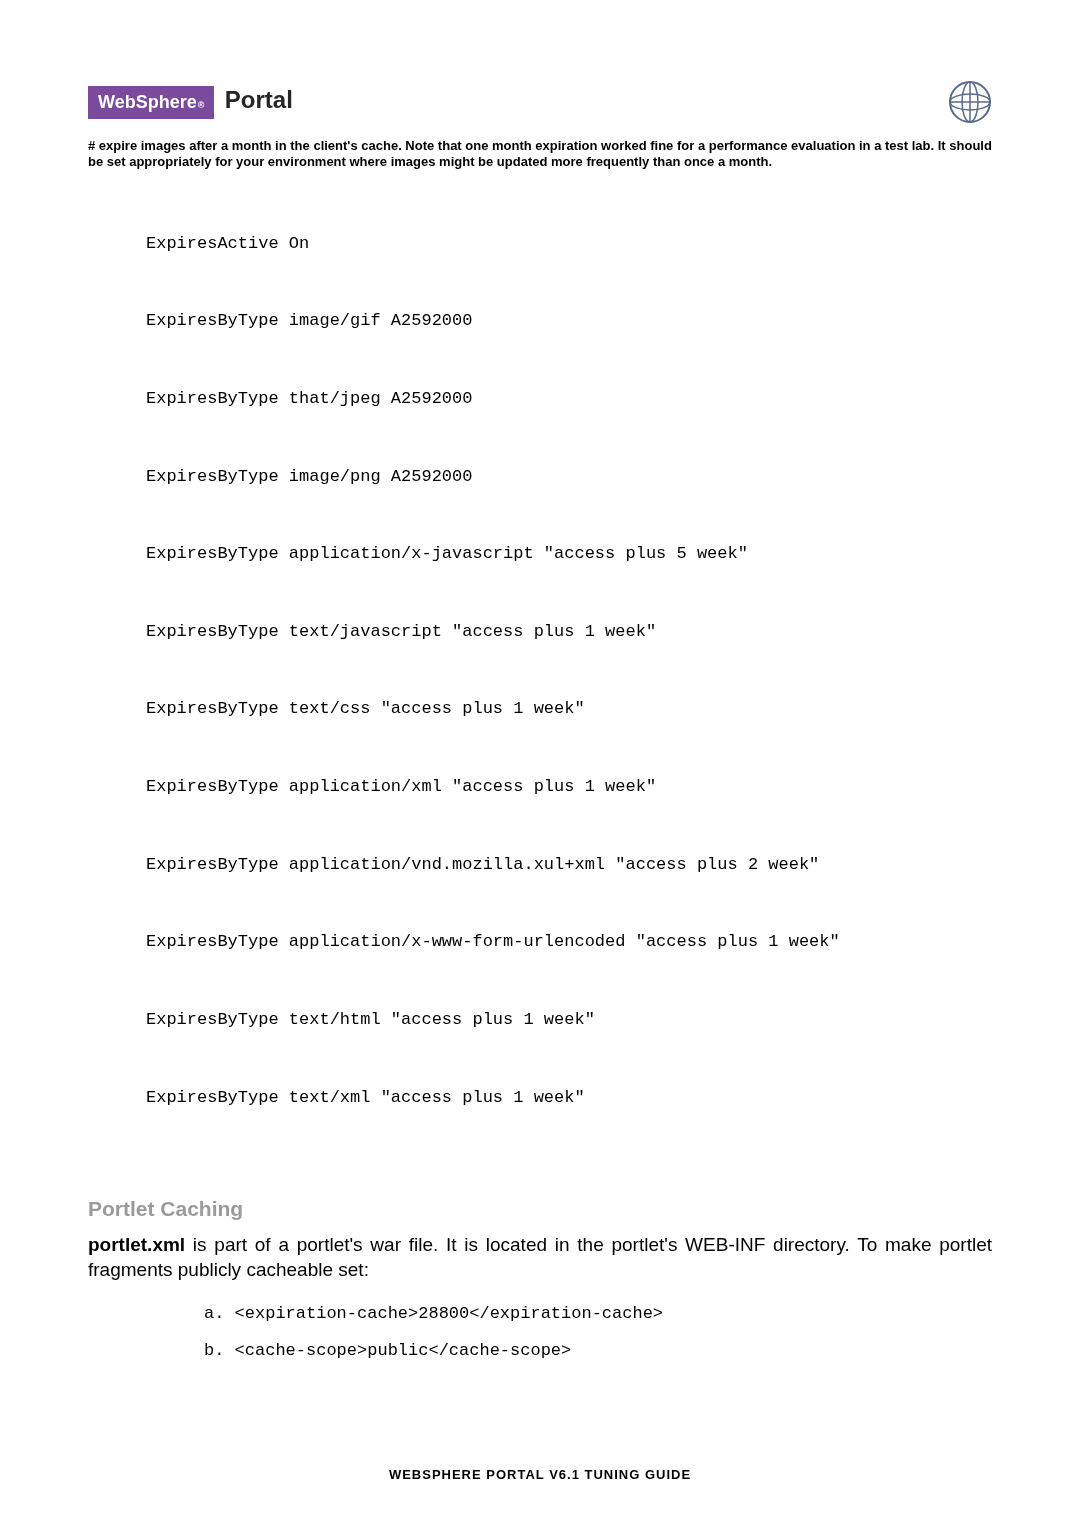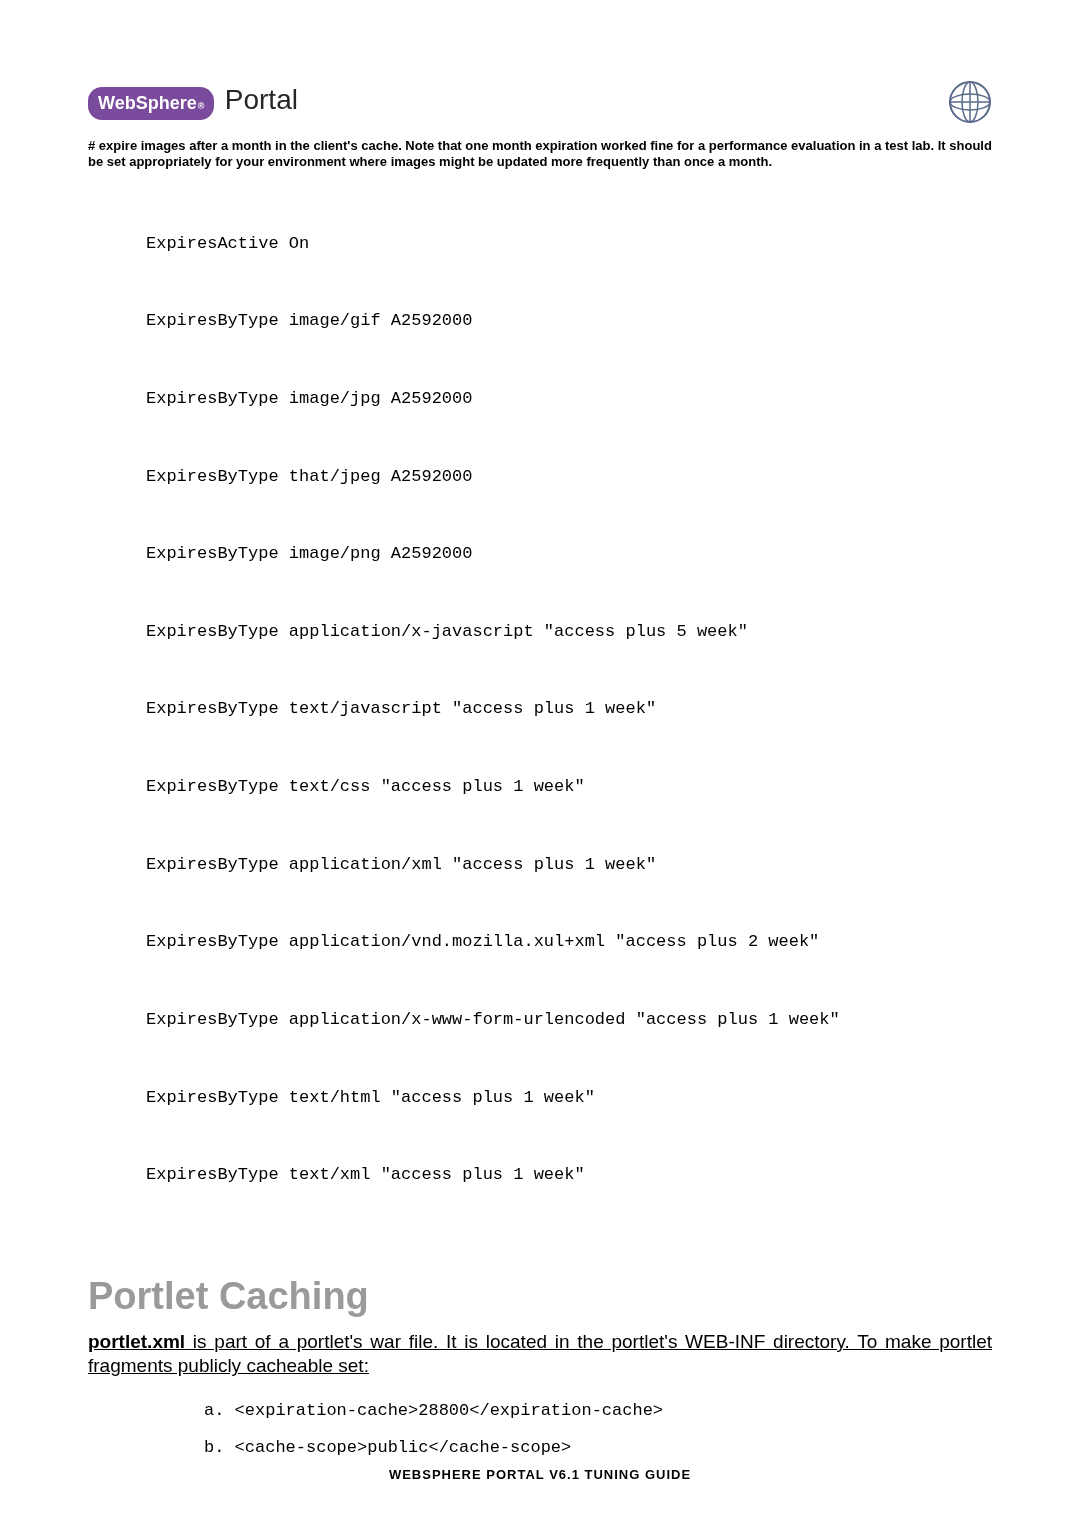--- a/index.html
+++ b/index.html
@@ -30,7 +30,6 @@
     font-weight: bold;
     display: inline-flex;
     align-items: baseline;
-    border-radius: 14px;
   }
   .brand-sub {
     font-size: 9px;

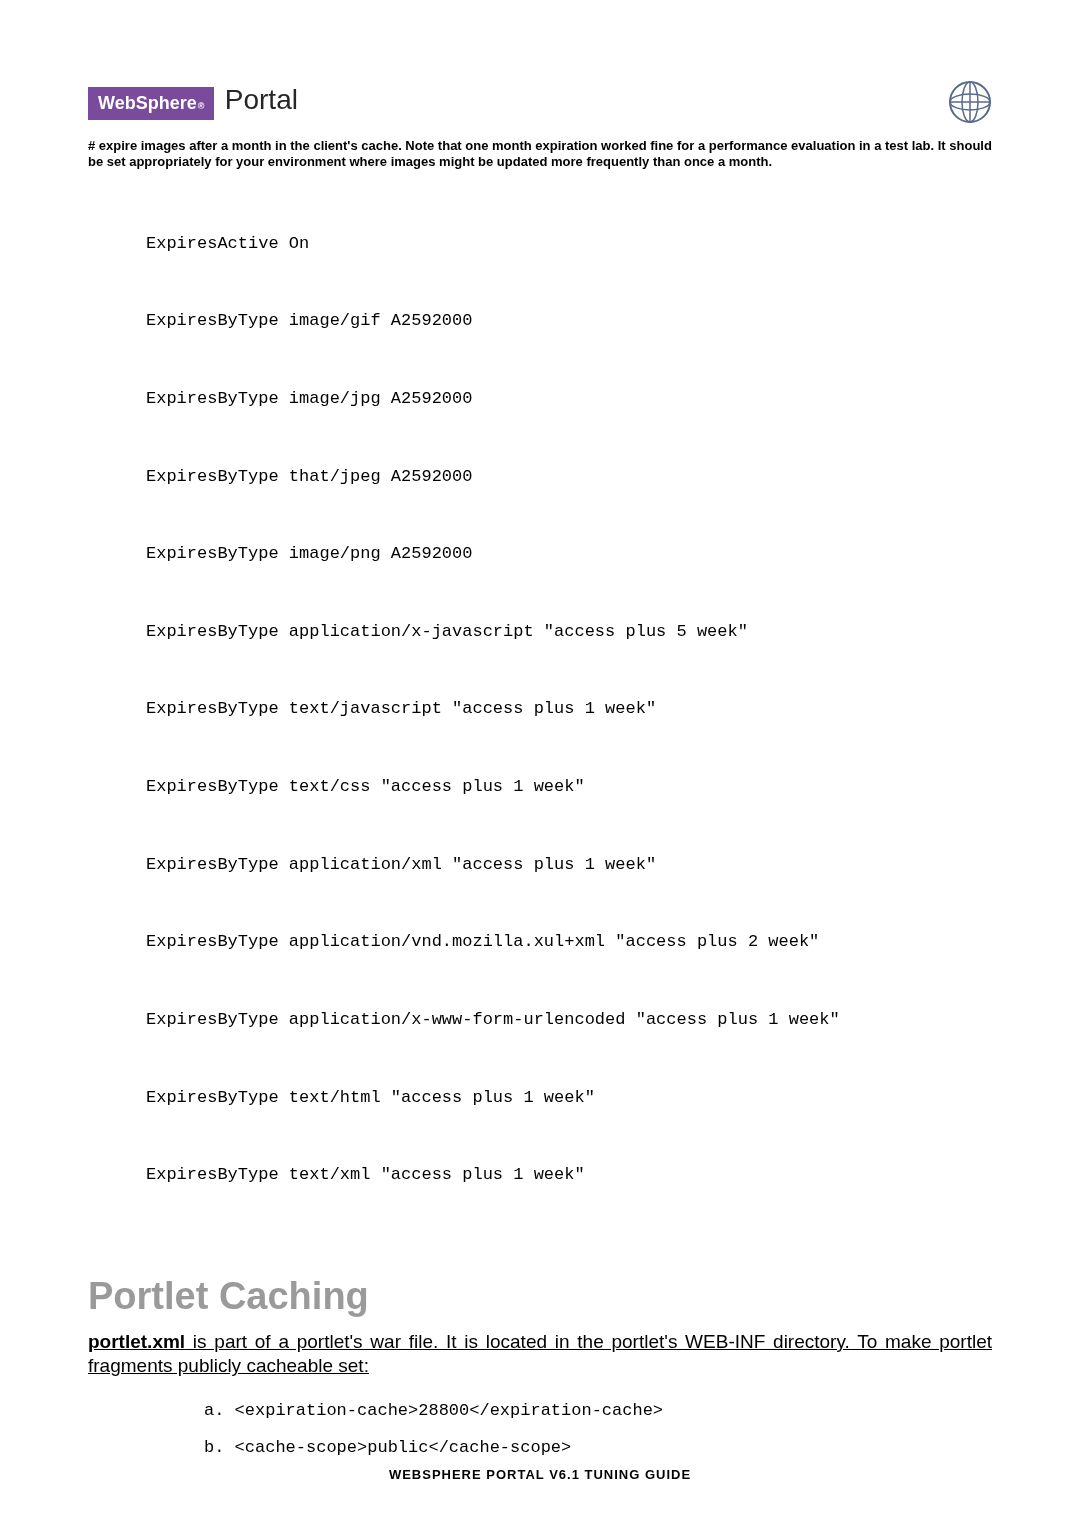--- a/index.html
+++ b/index.html
@@ -38,9 +38,9 @@
   }
   .brand-portal {
     color: #262626;
-    font-size: 28px;
+    font-size: 24px;
     margin-left: 6px;
-    font-weight: normal;
+    font-weight: bold;
   }
   .globe {
     width: 44px;

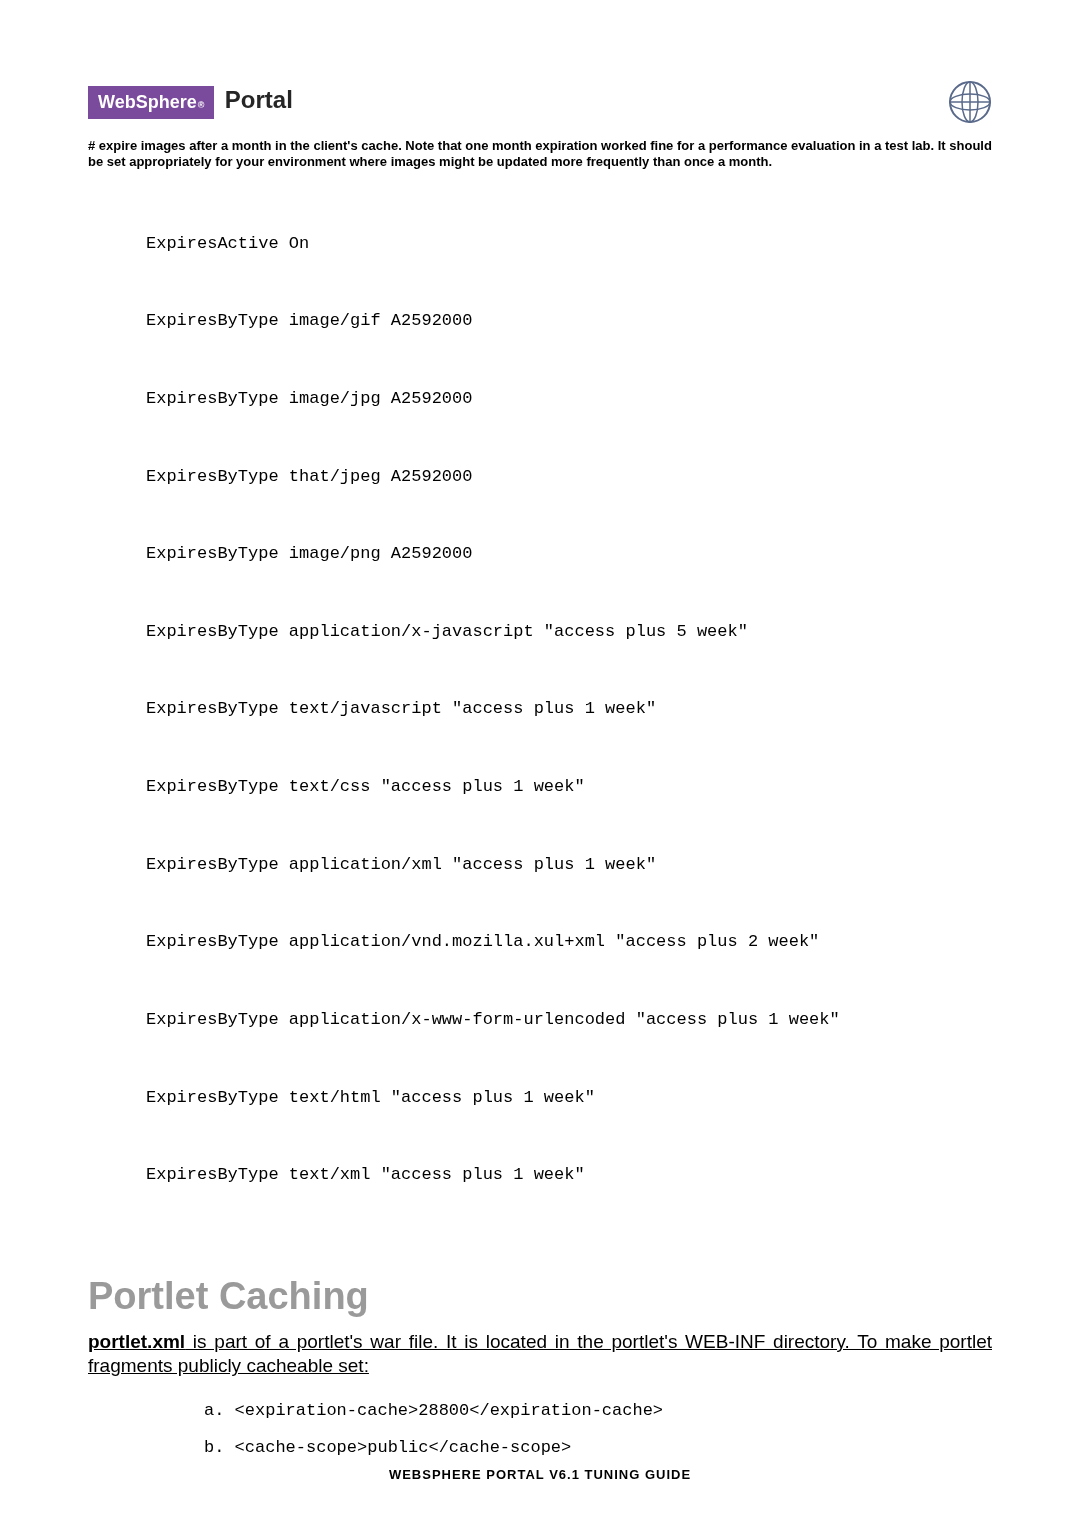--- a/index.html
+++ b/index.html
@@ -130,7 +130,6 @@
   <div class="code-block">
     <div class="code-line">ExpiresActive On</div>
     <div class="code-line">ExpiresByType image/gif A2592000</div>
-    <div class="code-line">ExpiresByType image/jpg A2592000</div>
     <div class="code-line">ExpiresByType that/jpeg A2592000</div>
     <div class="code-line">ExpiresByType image/png A2592000</div>
     <div class="code-line">ExpiresByType application/x-javascript "access plus 5 week"</div>

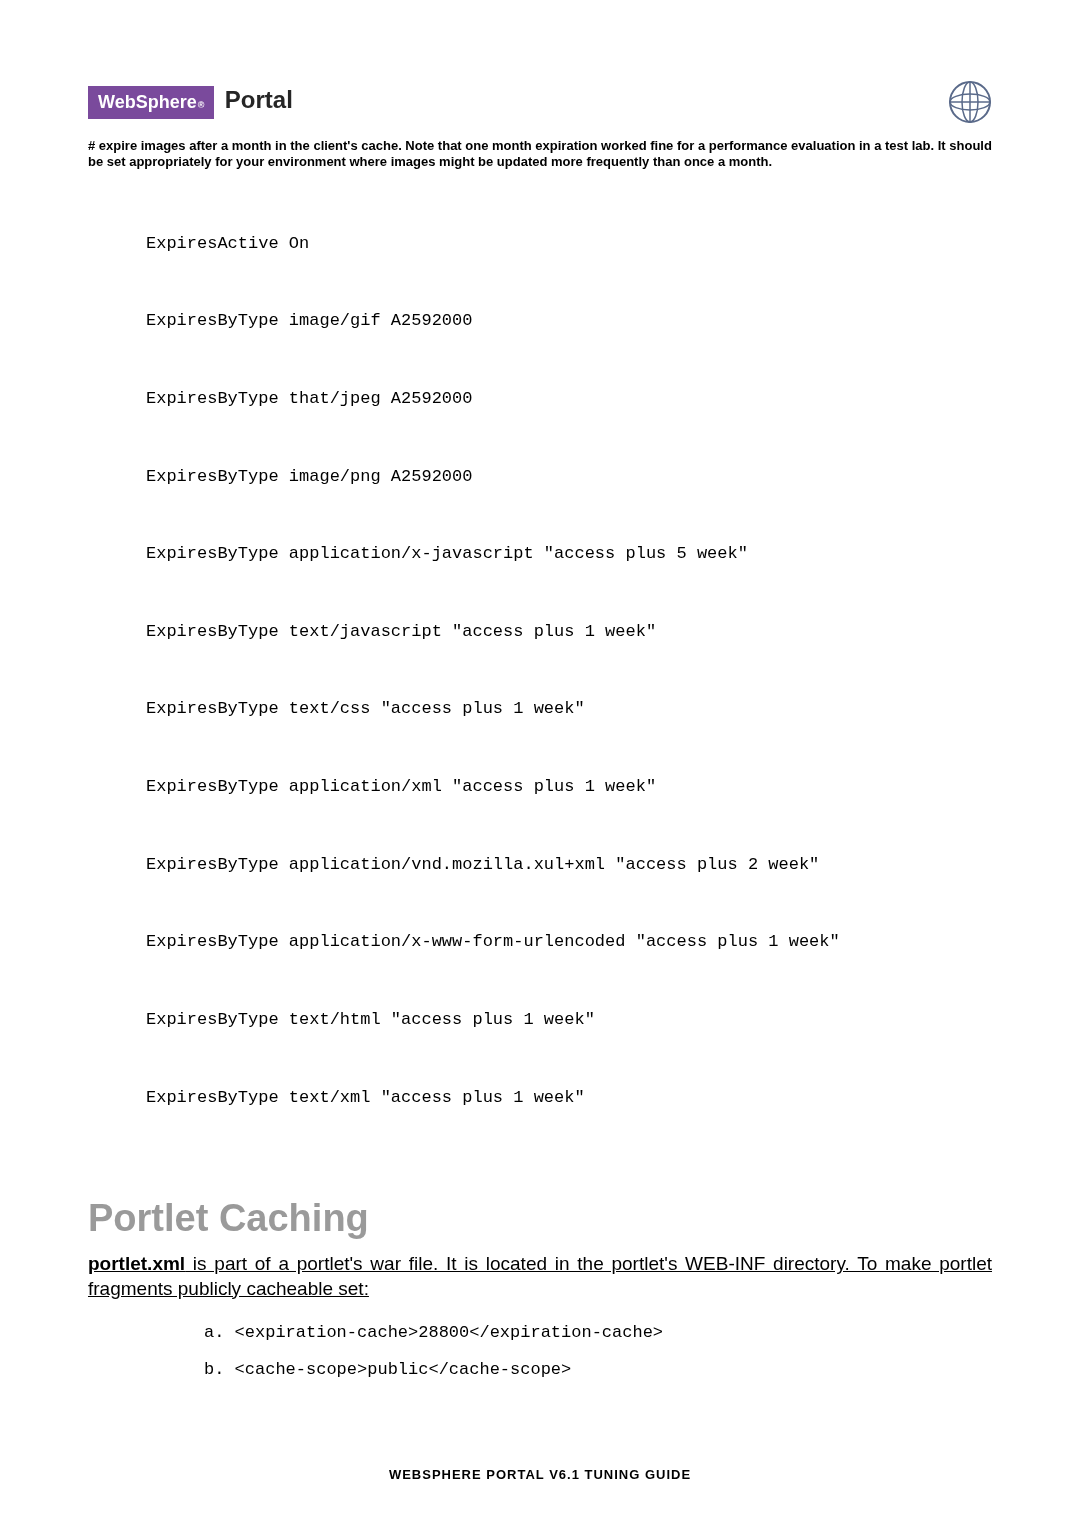--- a/index.html
+++ b/index.html
@@ -65,7 +65,7 @@
   h2.section {
     font-family: Arial, Helvetica, sans-serif;
     color: #9a9a9a;
-    font-size: 38px;
+    font-size: 21px;
     font-weight: bold;
     margin: 32px 0 12px 0;
   }

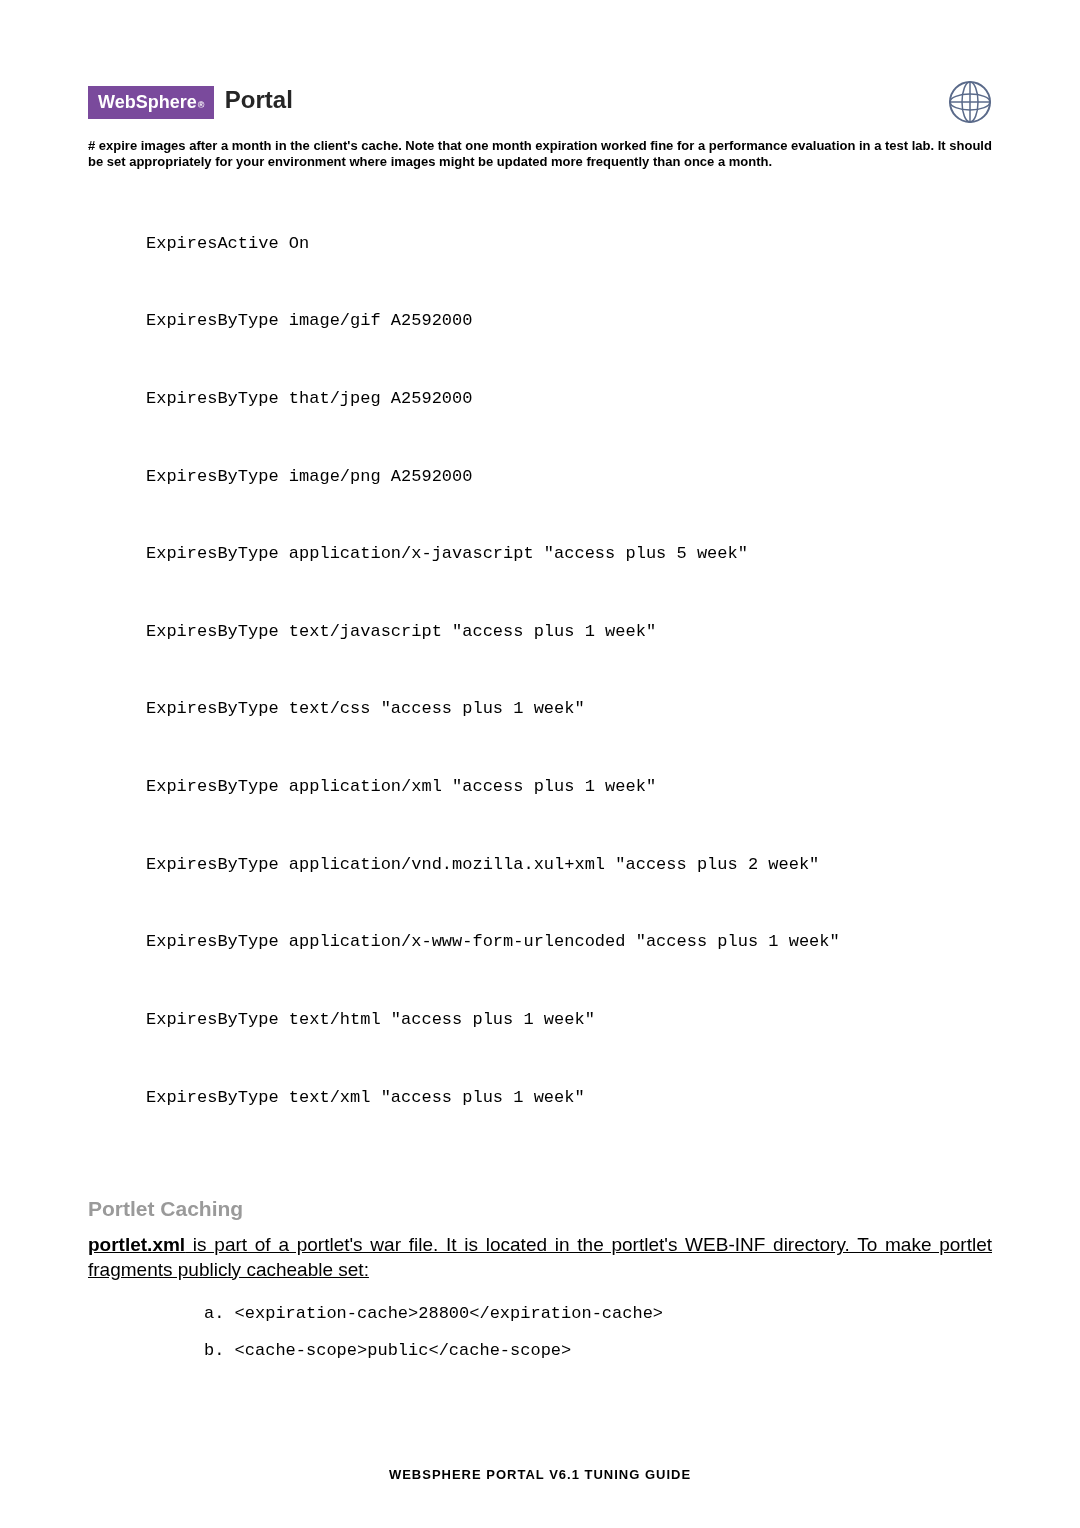--- a/index.html
+++ b/index.html
@@ -74,7 +74,6 @@
     line-height: 1.28;
     margin: 0 0 22px 0;
     text-align: justify;
-    text-decoration: underline;
   }
   .body-text b { font-weight: bold; }
   .list-block {

